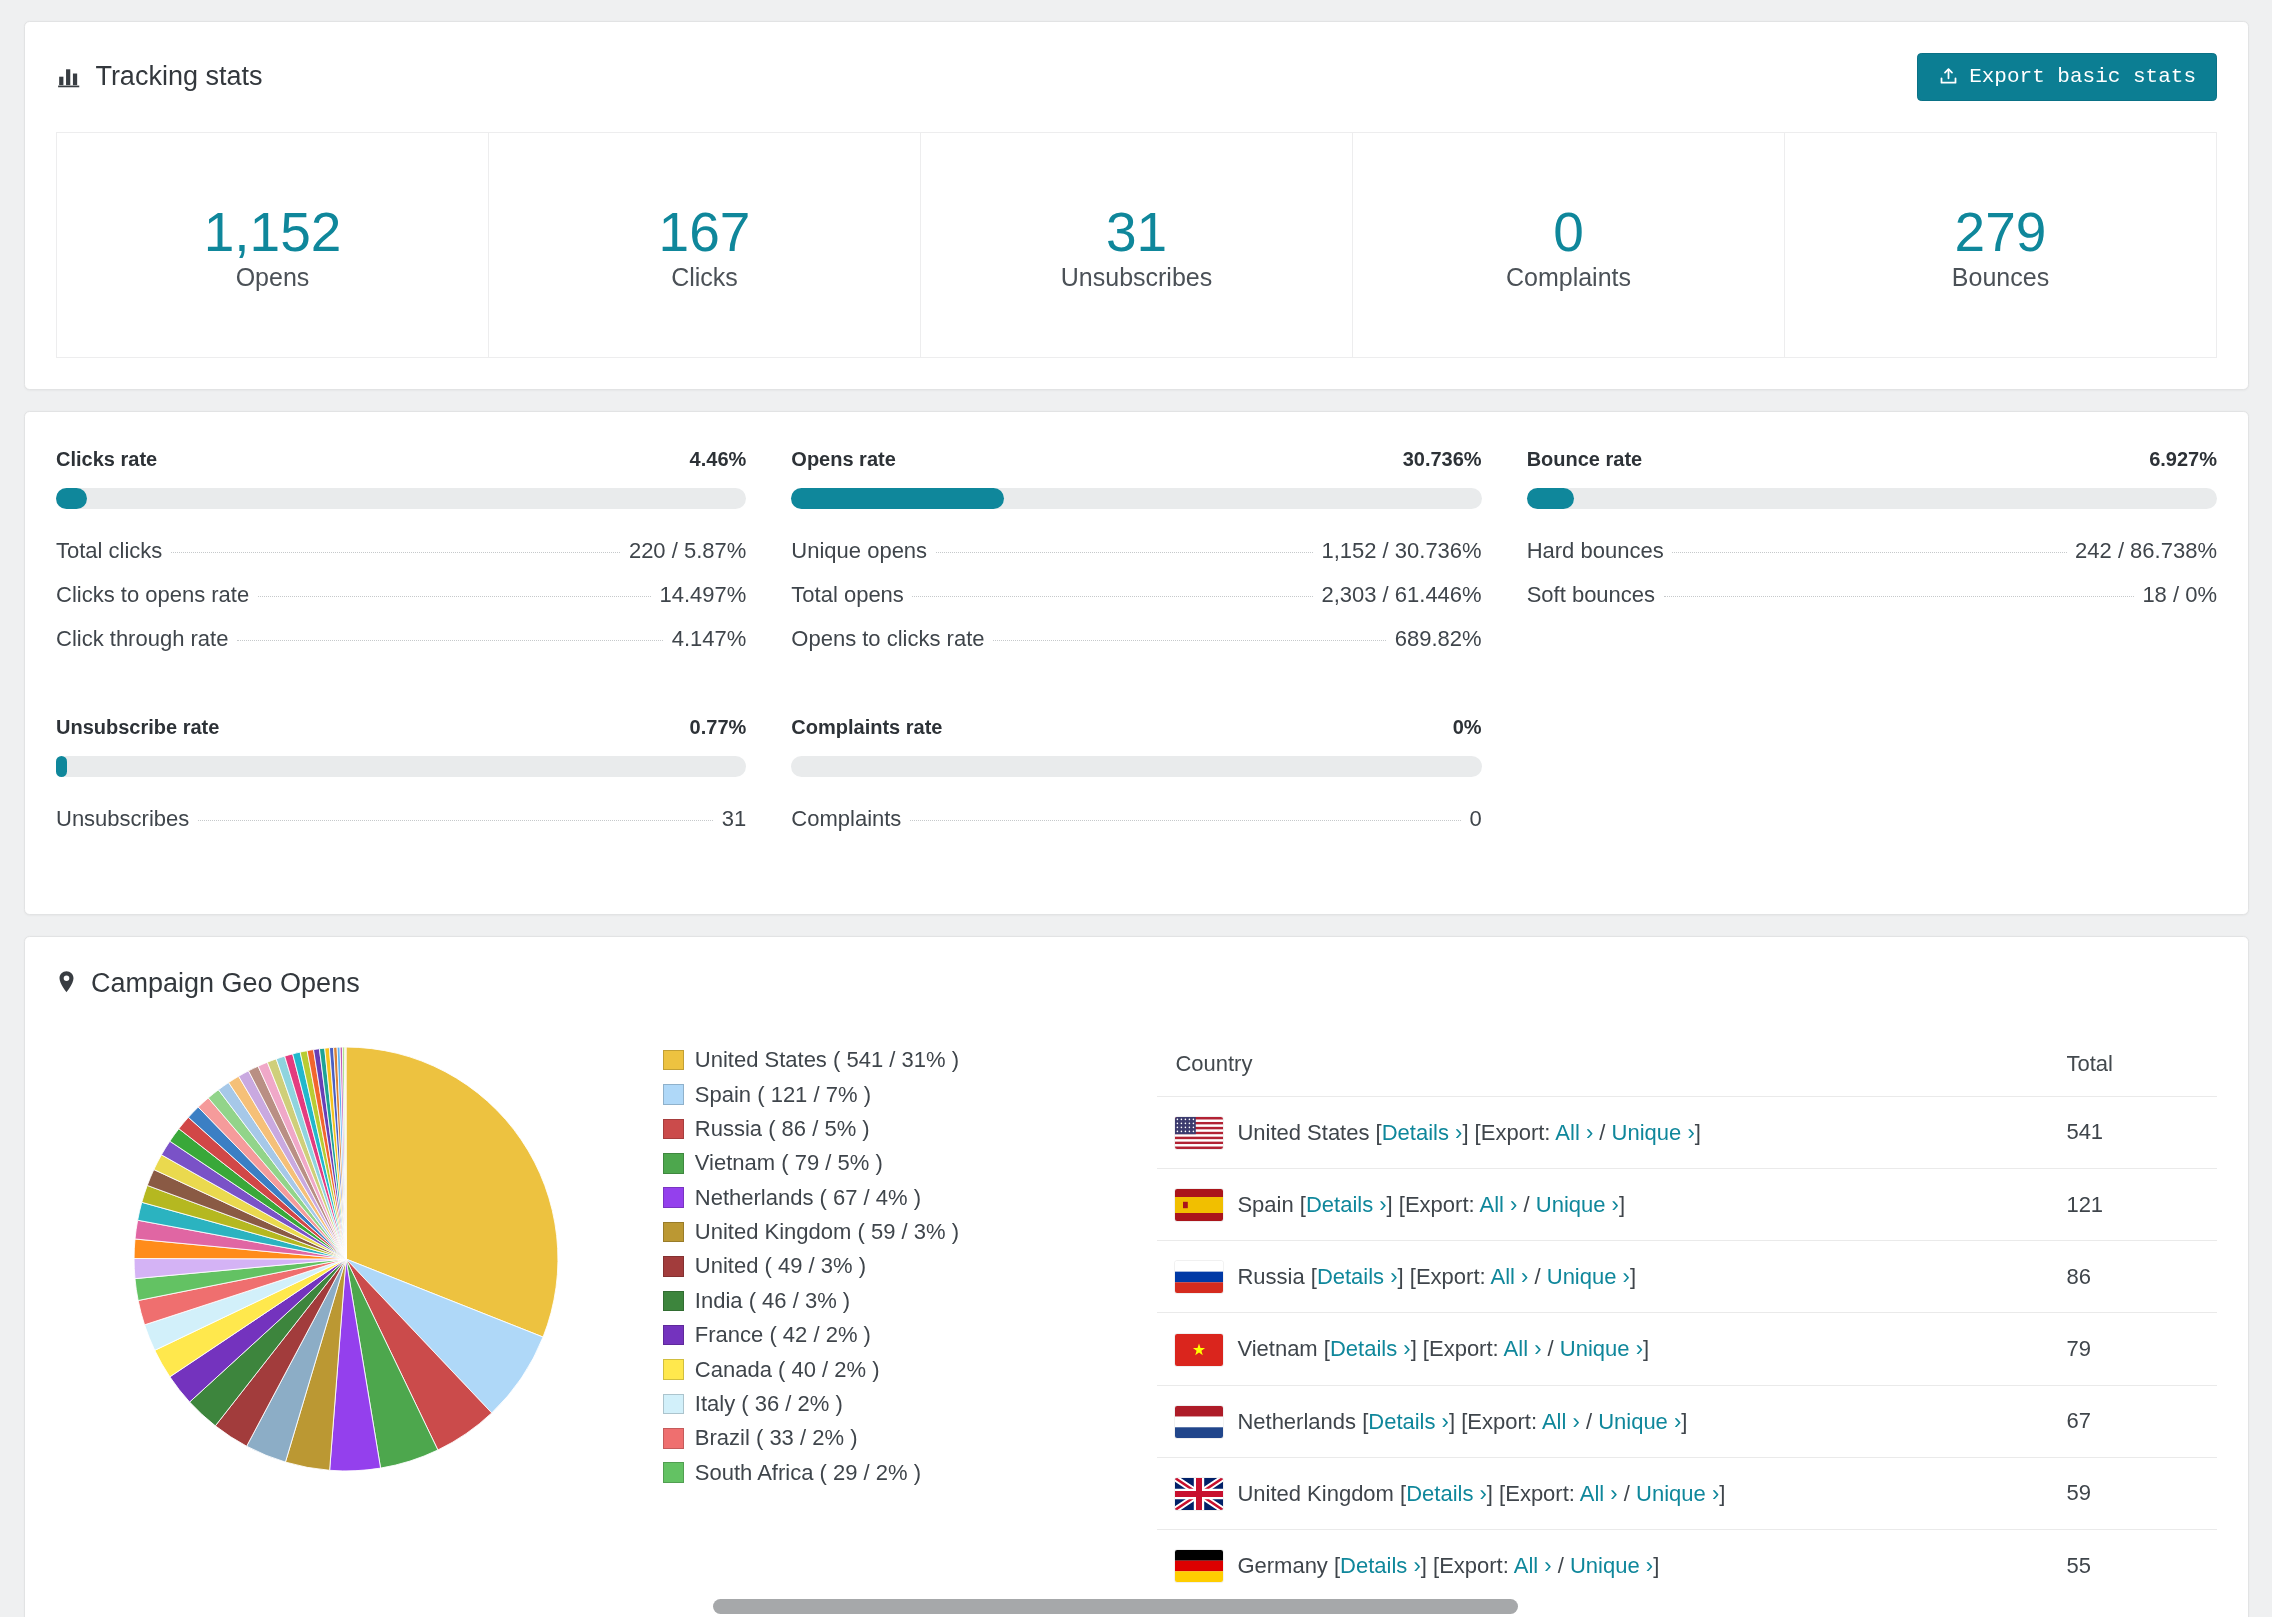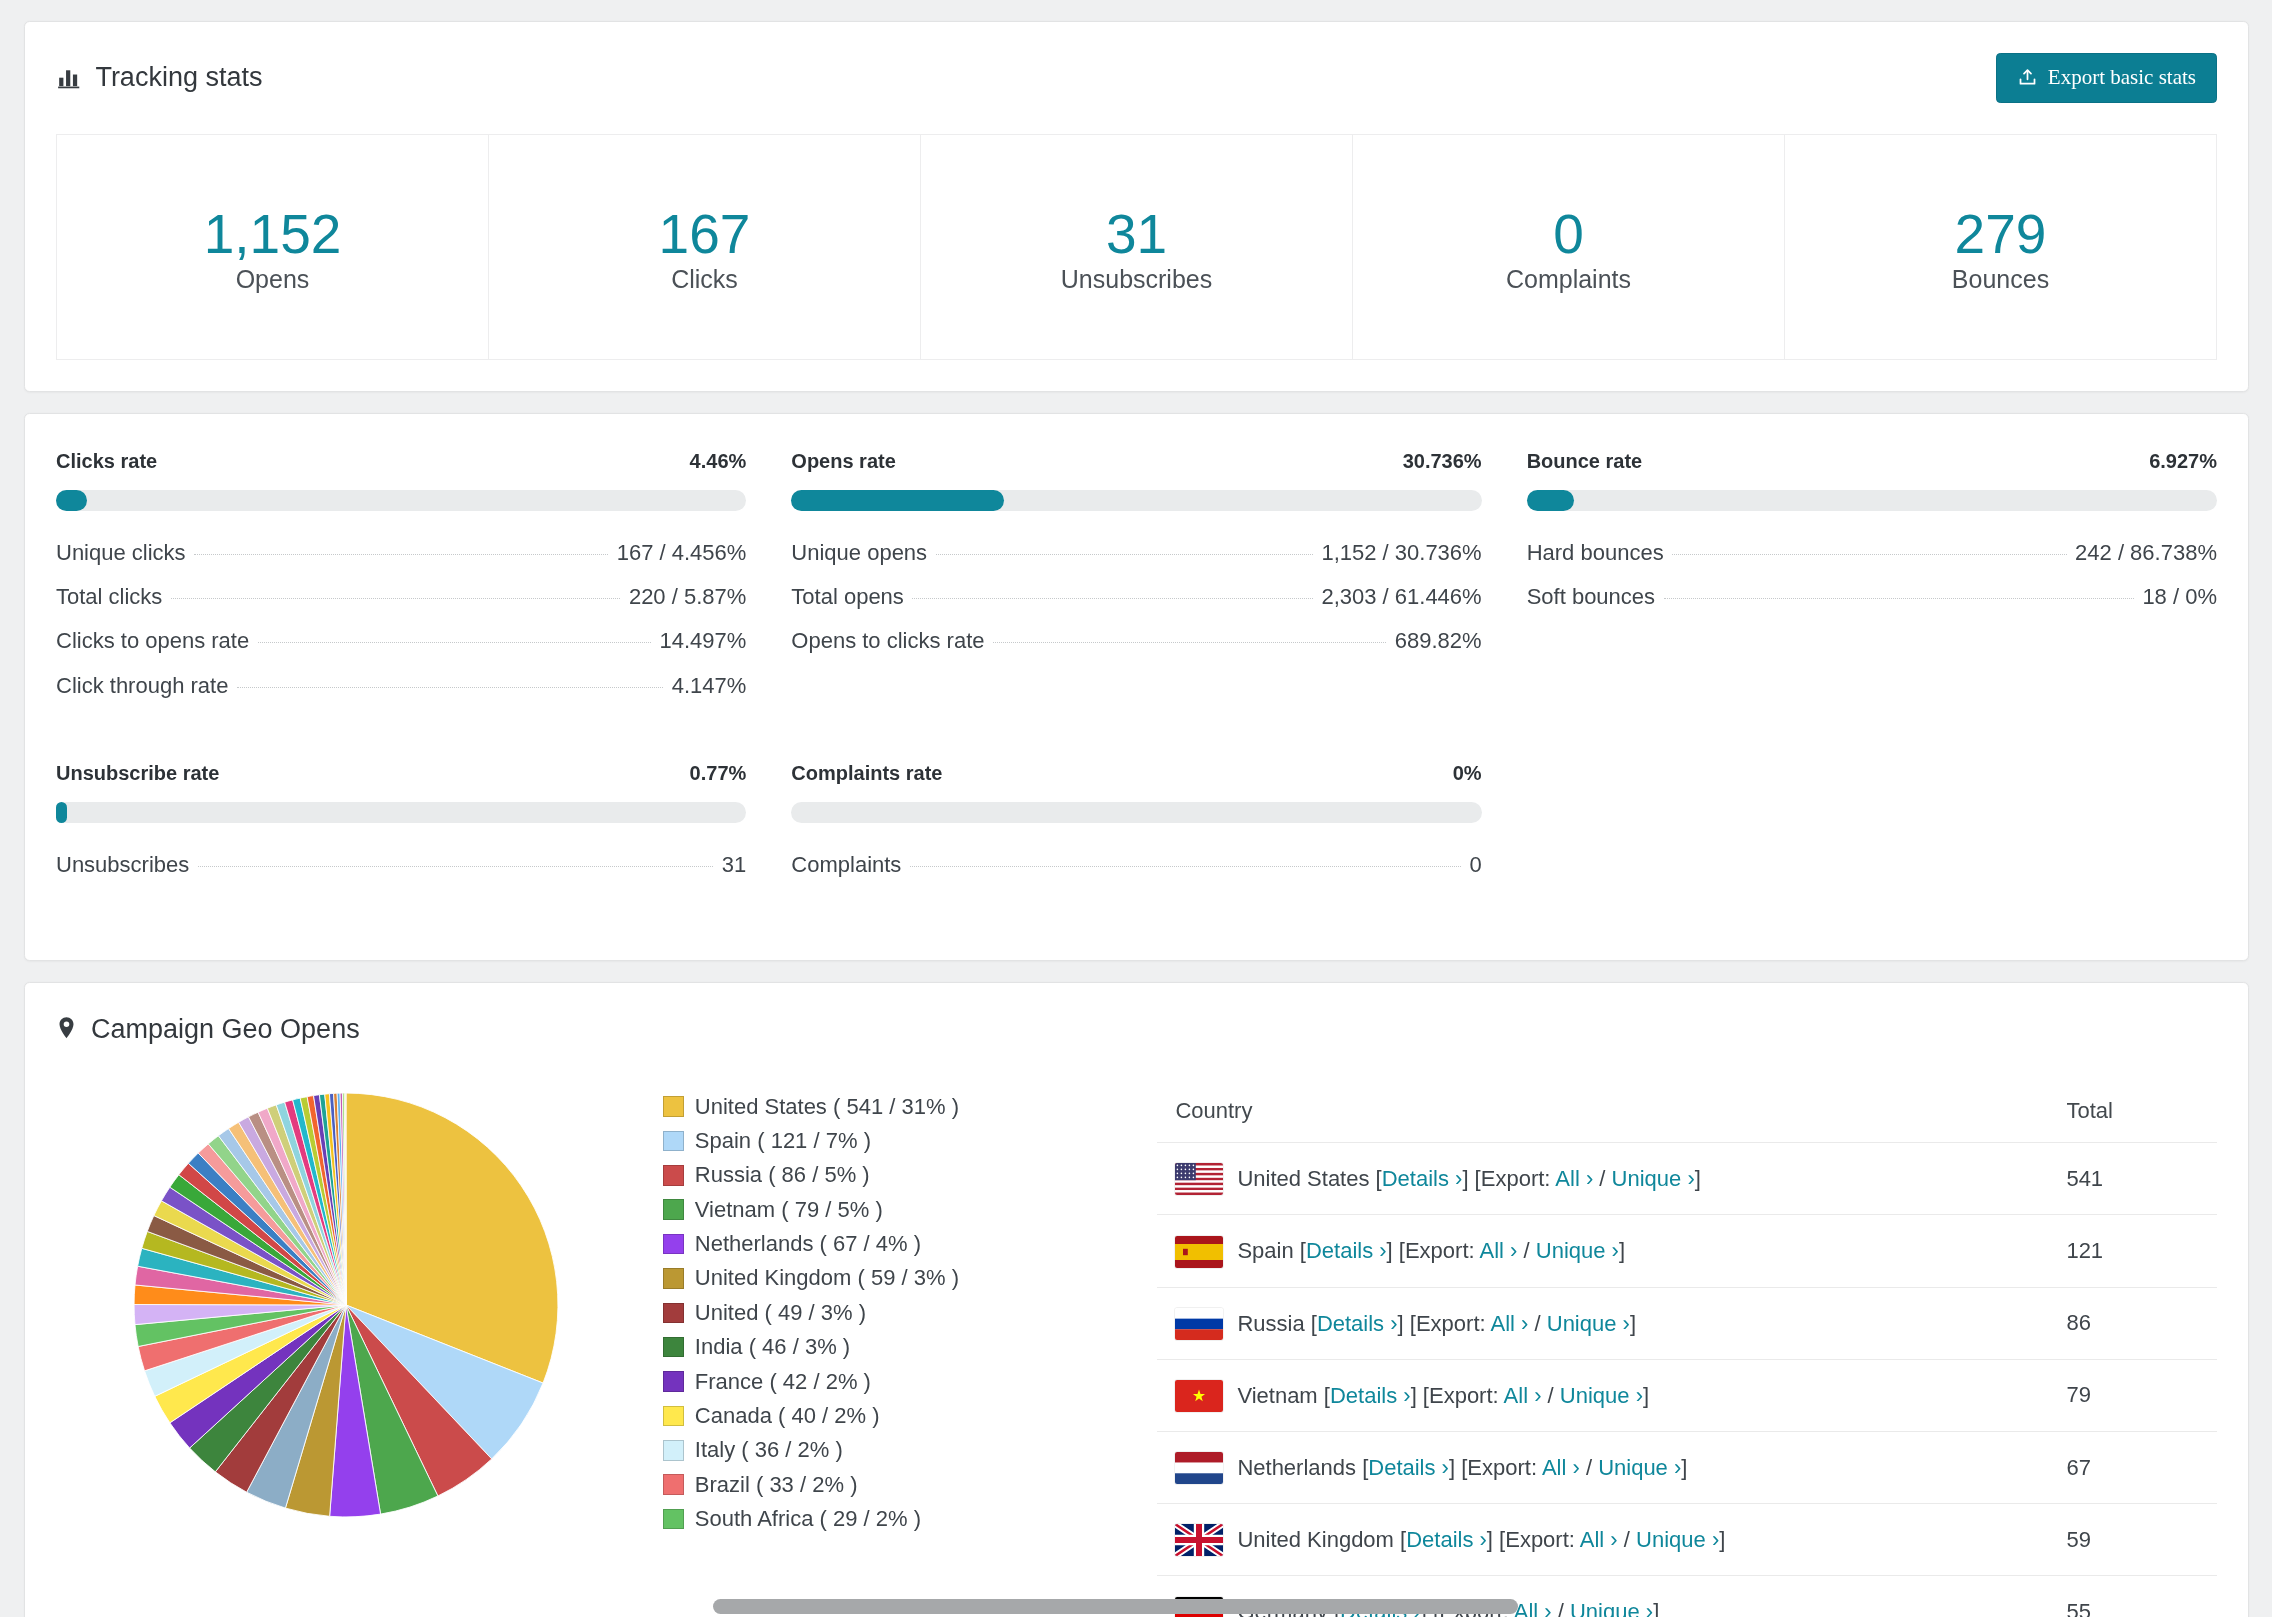--- a/index.html
+++ b/index.html
@@ -9,7 +9,7 @@
   .card-head{display:flex;align-items:center;justify-content:space-between}
   .card-title{display:flex;align-items:center;gap:14px;font-size:27px;font-weight:500;color:#33383d}
   .icon{display:inline-flex;align-items:center}
-  .btn-export{display:inline-flex;align-items:center;gap:10px;background:#0c7e93;border:0.7px solid #0a7186;color:#fff;font-family:Liberation Serif, serif;font-size:21px;padding:11.3px 20px;border-radius:4.2px;cursor:pointer}
+  .btn-export{display:inline-flex;align-items:center;gap:10px;background:#0c7e93;border:0.7px solid #0a7186;color:#fff;font-family:Liberation Mono, monospace;font-size:21px;padding:11.3px 20px;border-radius:4.2px;cursor:pointer}
   .summary{display:flex;border:0.7px solid #ededee;margin-top:31px}
   .summary-cell{flex:1;text-align:center;padding:71px 0 65px;border-right:0.7px solid #ededee}
   .summary-cell:last-child{border-right:0}

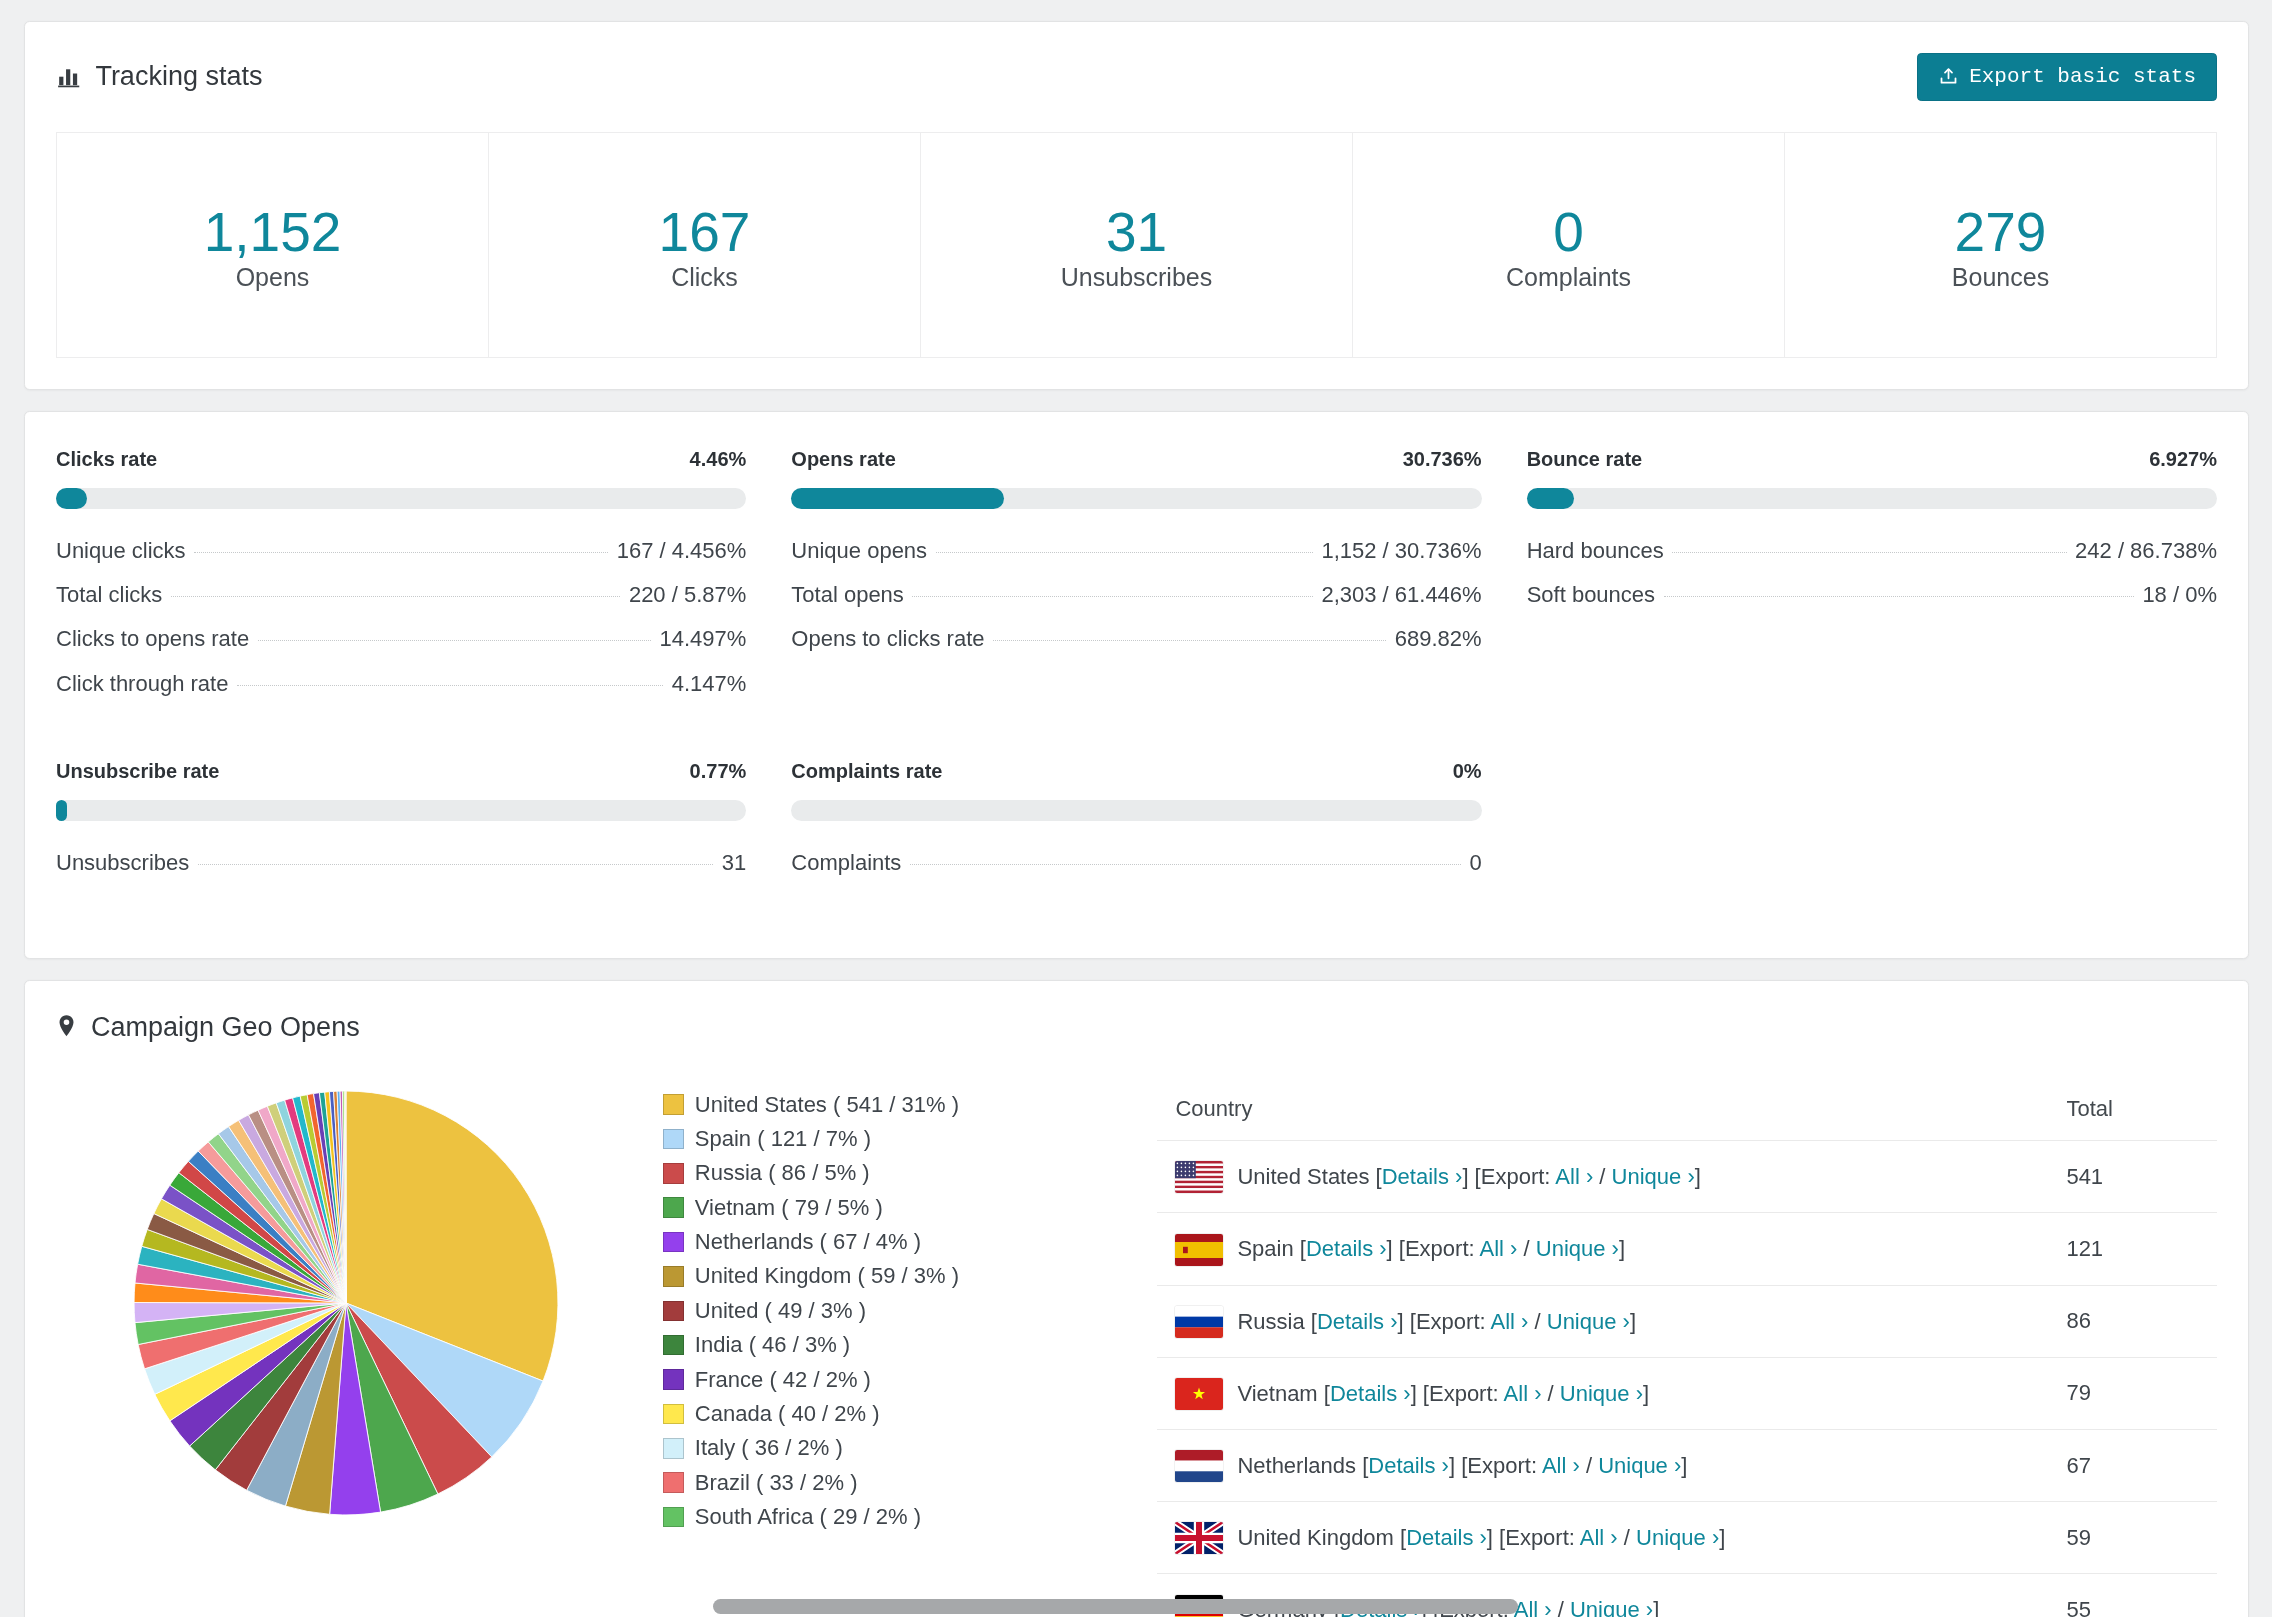--- a/index.html
+++ b/index.html
@@ -101,11 +101,6 @@
           </div>
           <div class="bar">
             <span class="fill" style="width:4.46%;"></span>
-          </div>
-          <div class="stat-row">
-            <span class="lab">Unique clicks</span>
-            <span class="leader"></span>
-            <span class="val">167 / 4.456%</span>
           </div>
           <div class="stat-row">
             <span class="lab">Total clicks</span>

